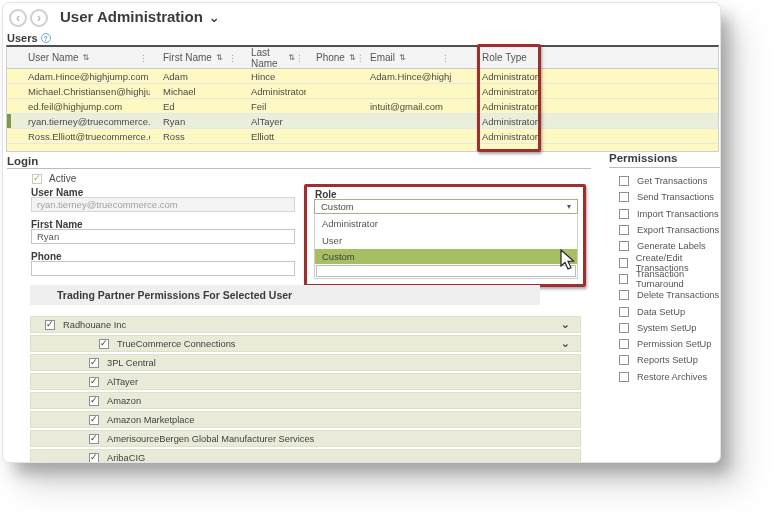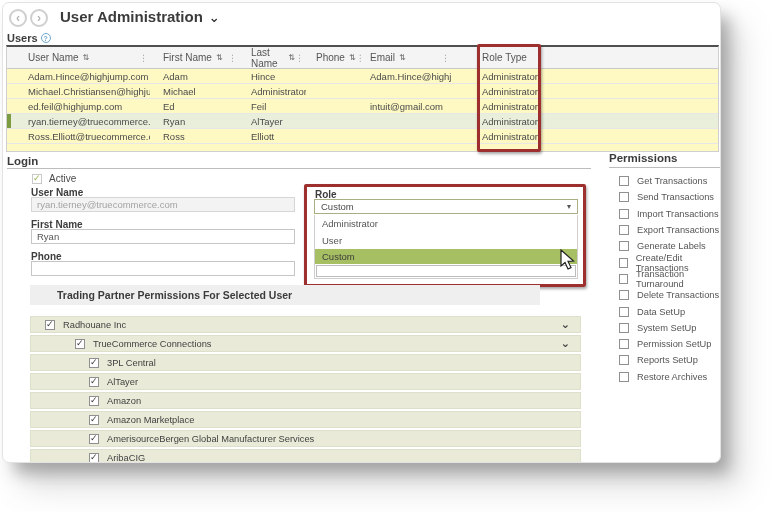--- a/index.html
+++ b/index.html
@@ -91,7 +91,7 @@
   .tnode { position:relative; height:17px; background:#e9ebd8; border:1px solid #dde0cb; margin-bottom:2px;
     display:flex; align-items:center; gap:8px; font-size:9.3px; color:#3f3f3f; }
   .tnode.lv0 { padding-left:14px; }
-  .tnode.lv1 { padding-left:44px; }
+  .tnode.lv1 { padding-left:68px; }
   .tnode.lv2 { padding-left:58px; }
   .tnode .chev { position:absolute; right:10px; top:1px; font-weight:bold; font-size:11px; color:#3f3f3f; cursor:pointer; }
 </style>

